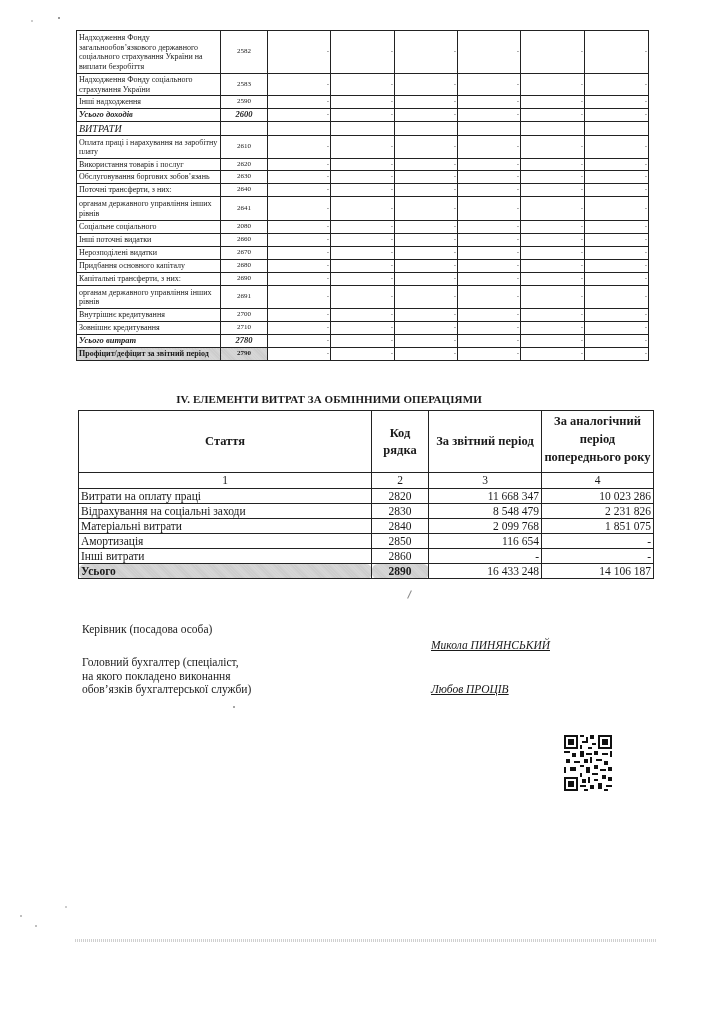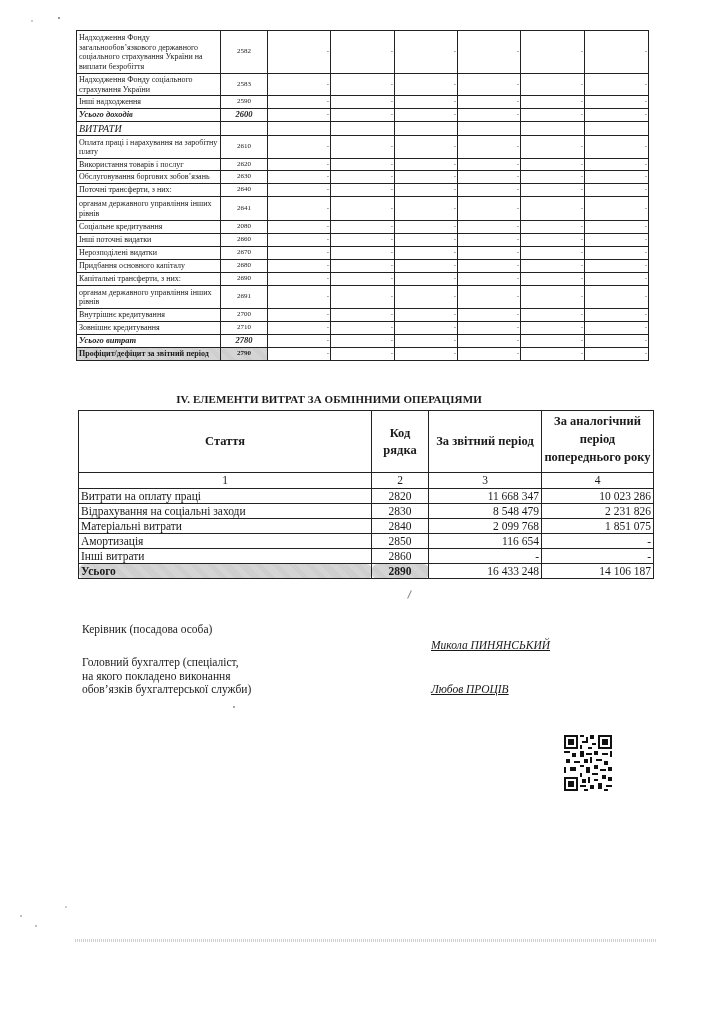--- a/index.html
+++ b/index.html
@@ -169,7 +169,7 @@
         <td class="val">-</td>
       </tr>
       <tr style="height: 13px;">
-        <td class="lbl">Соціальне кредитування</td>
+        <td class="lbl">Соціальне соціального</td>
         <td class="code">2080</td>
         <td class="val">-</td>
         <td class="val">-</td>

